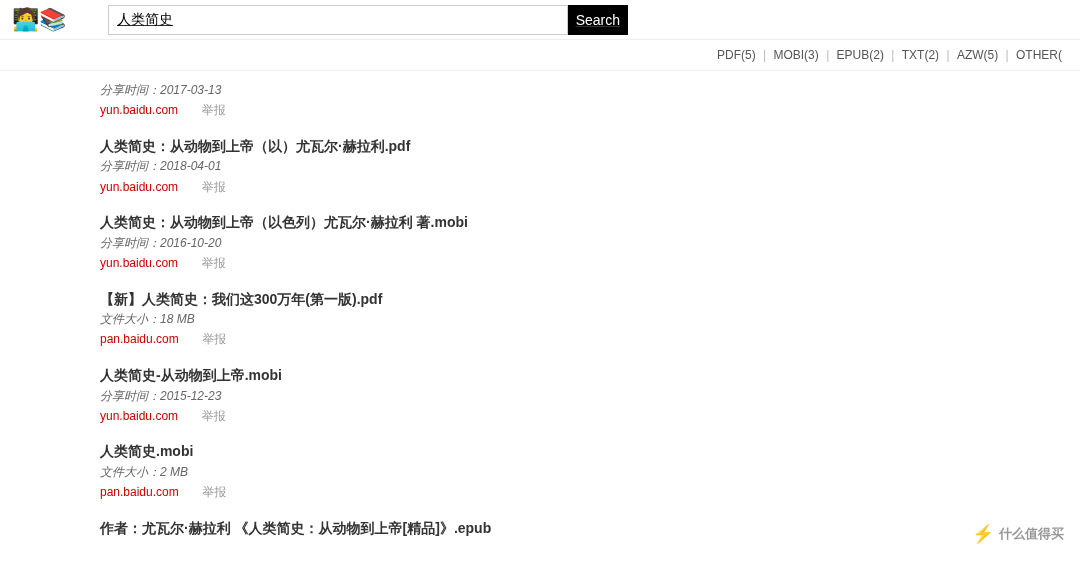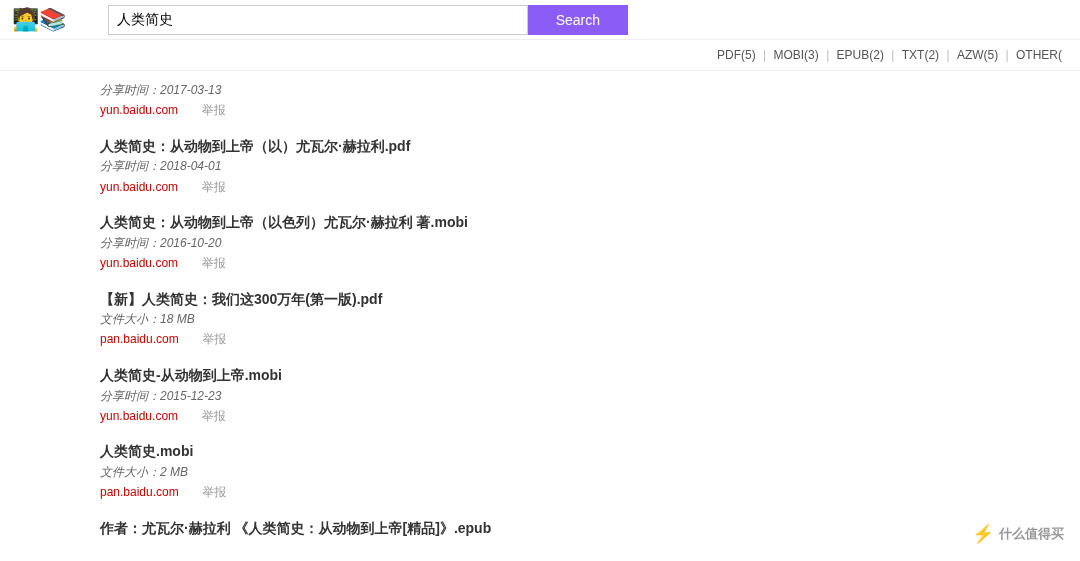--- a/index.html
+++ b/index.html
@@ -34,6 +34,7 @@
       align-items: center;
       flex: 1;
       max-width: 520px;
+      text-decoration: underline;
     }
     .search-input {
       flex: 1;

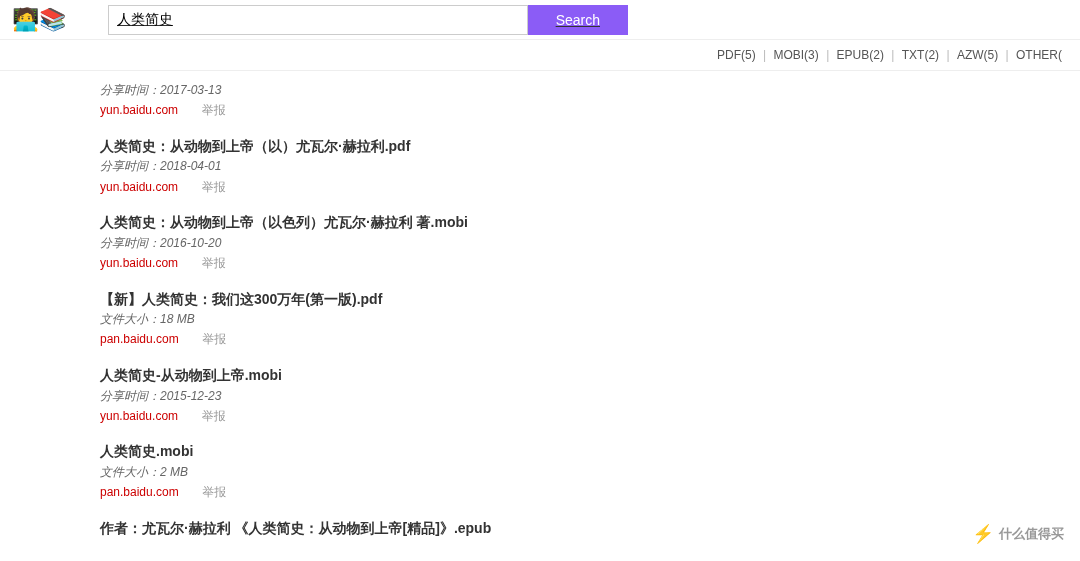--- a/index.html
+++ b/index.html
@@ -46,8 +46,8 @@
     }
     .search-btn {
       height: 30px;
-      padding: 0 28px;
-      background: #8b5cf6;
+      padding: 0 8px;
+      background: #000000;
       color: #fff;
       border: none;
       cursor: pointer;

